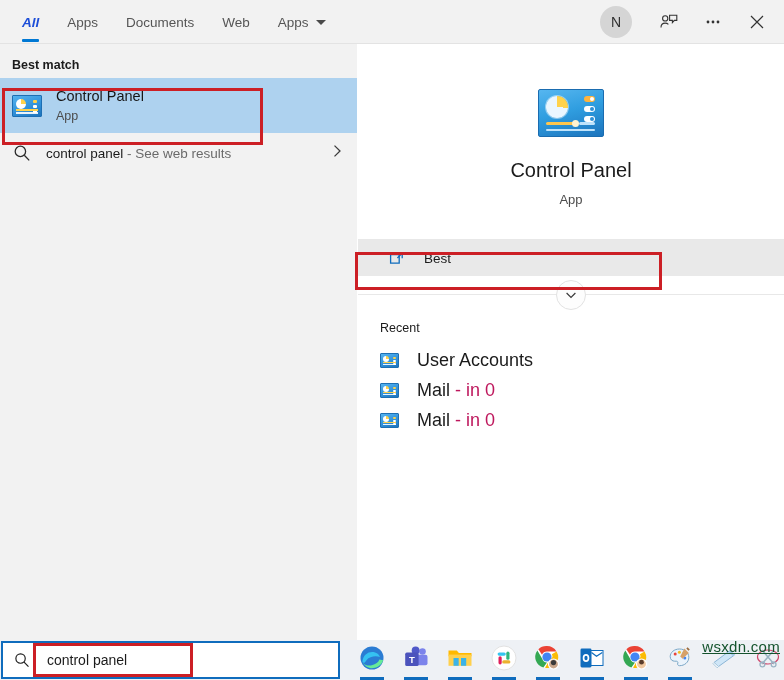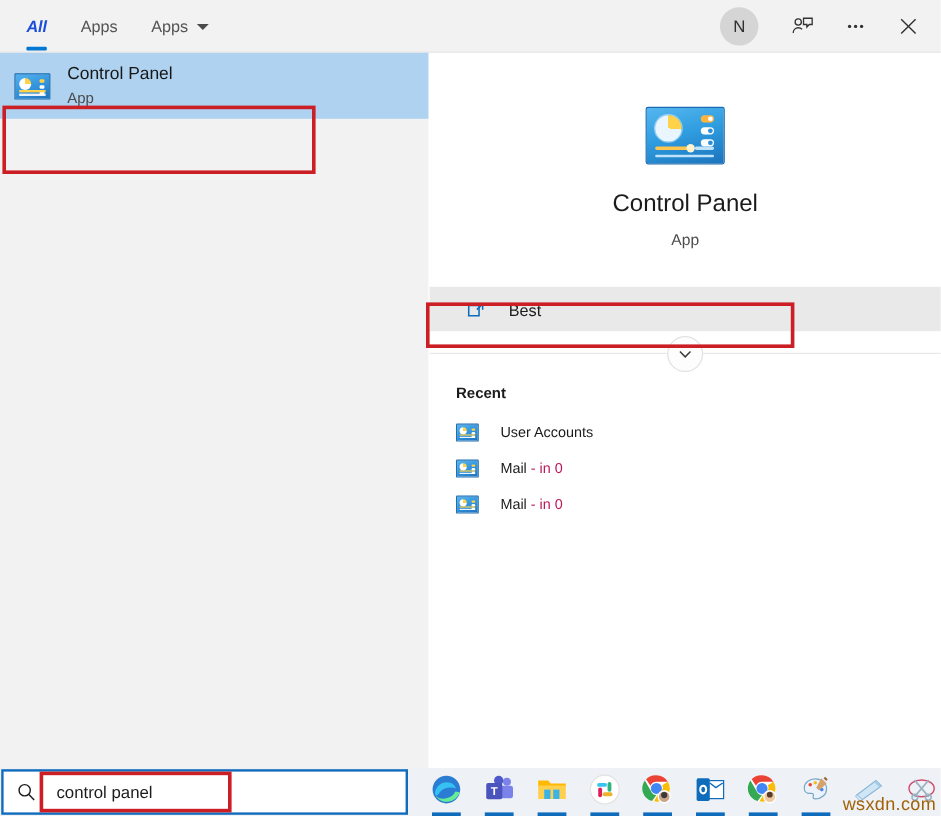--- a/index.html
+++ b/index.html
@@ -448,6 +448,9 @@
         <span>Apps</span>
       </div>
       <div class="tab">
+        <span>Documents</span>
+      </div>
+      <div class="tab">
         <span>Apps</span>
         <span class="caret"></span>
       </div>

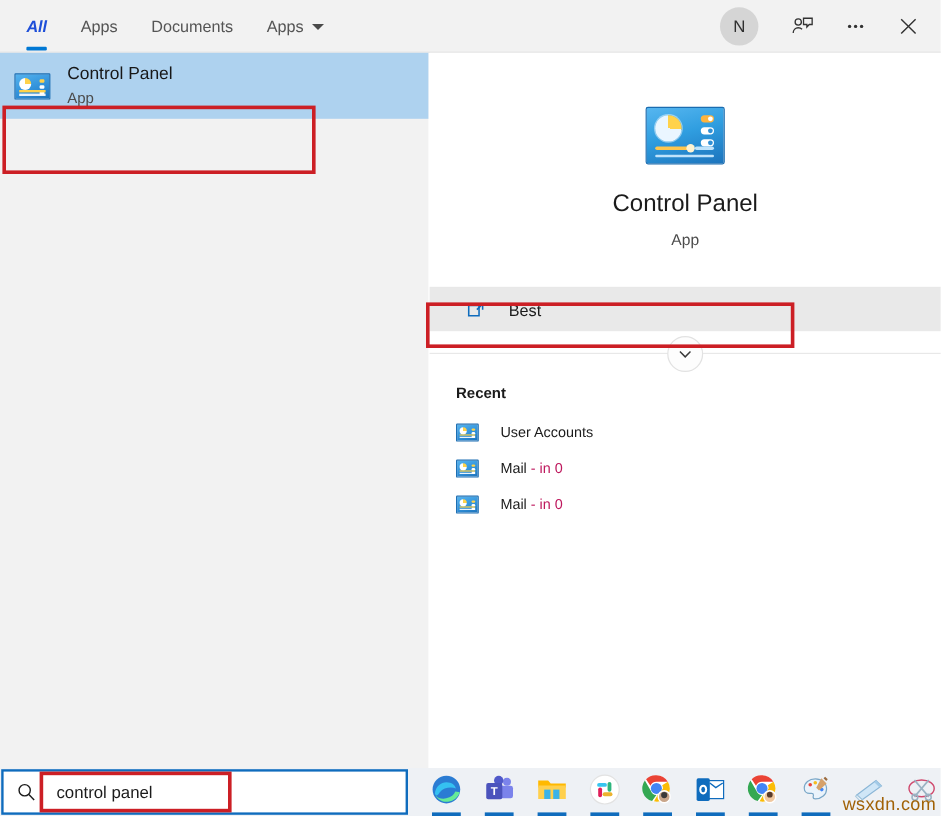--- a/index.html
+++ b/index.html
@@ -451,6 +451,9 @@
         <span>Documents</span>
       </div>
       <div class="tab">
+        <span>Web</span>
+      </div>
+      <div class="tab">
         <span>Apps</span>
         <span class="caret"></span>
       </div>

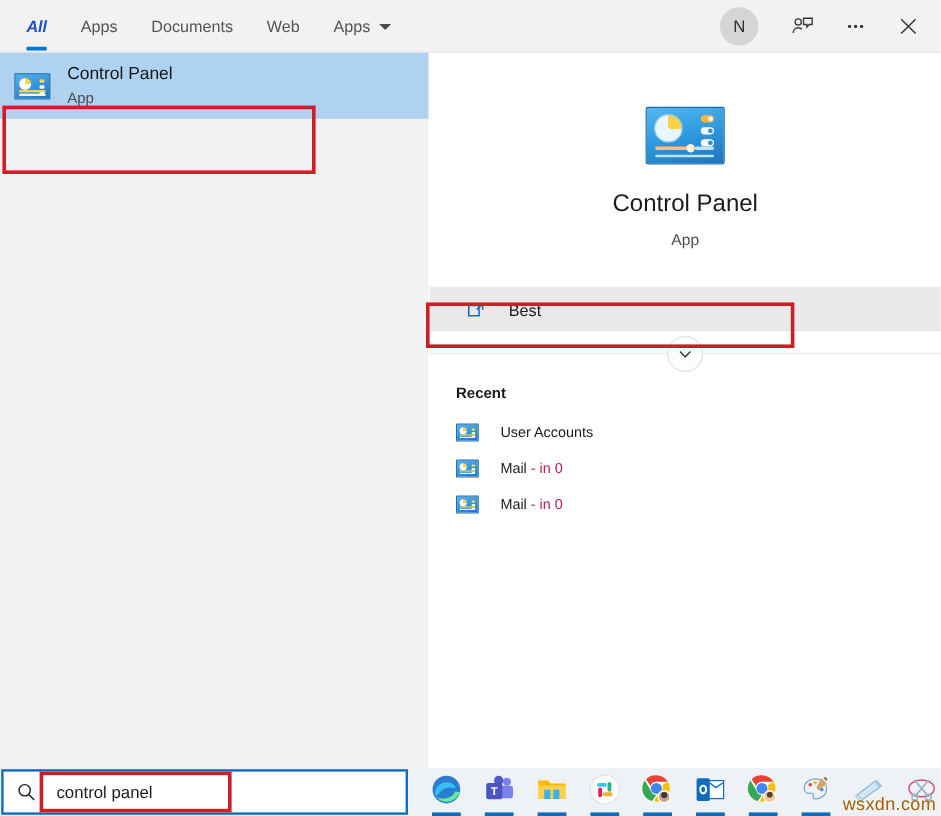--- a/index.html
+++ b/index.html
@@ -486,6 +486,7 @@
   </div>
 
   <div class="left-panel">
+    <div class="section-label">Best match</div>
 
     <div class="best-match-row">
       <div class="cp-icon-small">

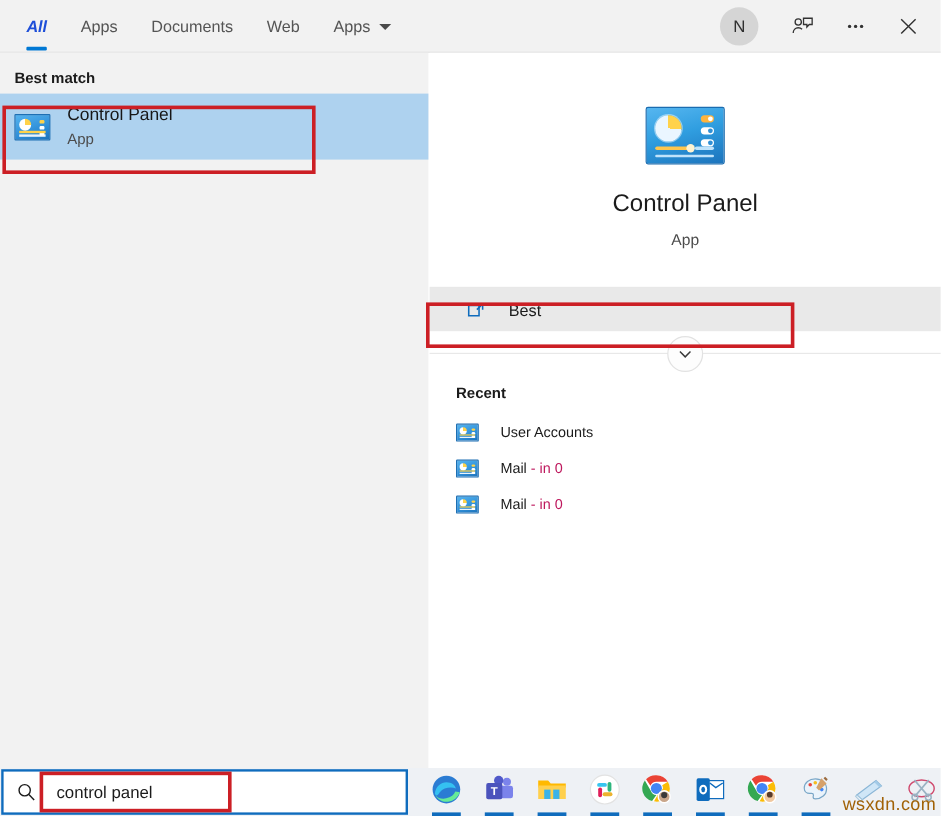--- a/index.html
+++ b/index.html
@@ -504,6 +504,20 @@
     </div>
 
 
+    <div class="web-row">
+      <span class="magnifier">
+        <svg width="20" height="20" viewBox="0 0 20 20" fill="none" stroke="currentColor" stroke-width="1.3">
+          <circle cx="8.4" cy="8.4" r="5.2"></circle>
+            <path d="M12.3 12.3 L17.2 17.4"></path>
+        </svg>
+      </span>
+      <span class="web-text"><span>control panel</span><span class="muted"> - See web results</span></span>
+      <span class="chev-right">
+        <svg width="16" height="16" viewBox="0 0 16 16" fill="none" stroke="currentColor" stroke-width="1.3">
+          <path d="M5.5 2.6 L11 8 L5.5 13.4"></path>
+        </svg>
+      </span>
+    </div>
   </div>
 
   <div class="red-box" style="left:2px; top:88px; width:261px; height:57px;"></div>

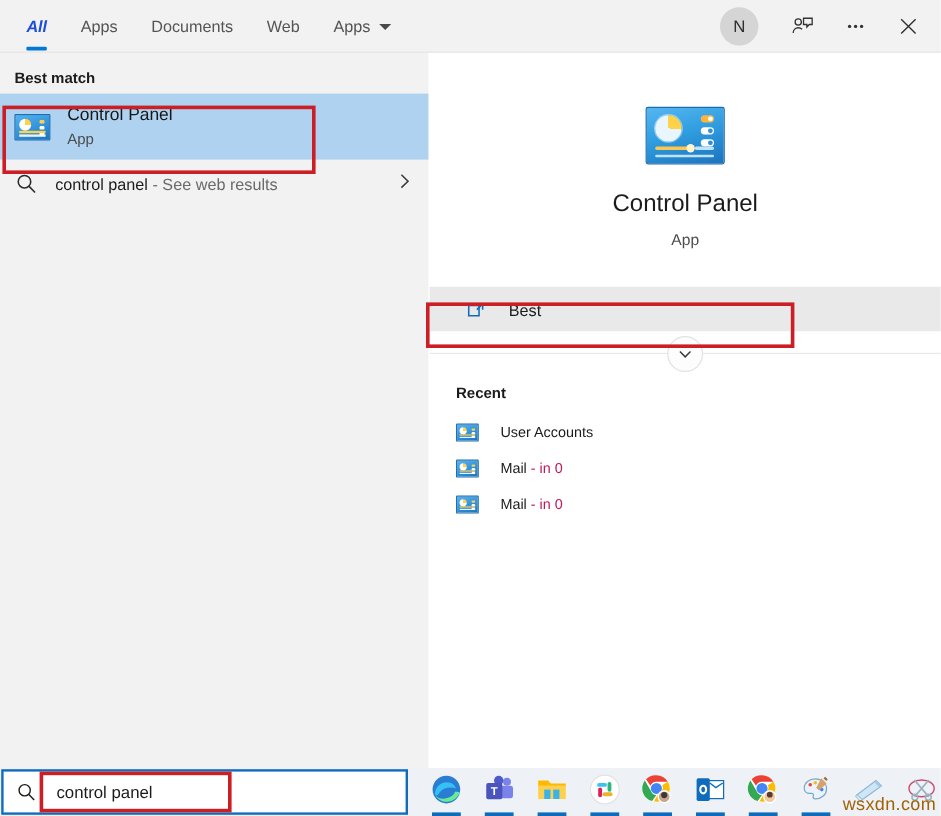--- a/index.html
+++ b/index.html
@@ -329,7 +329,7 @@
   .recent-label {
     padding: 26px 0 0 22px;
     font-size: 12.5px;
-    font-weight: bold;
+    font-weight: normal;
     color: #1b1b1b;
   }
   .recent-list { margin-top: 10px; }

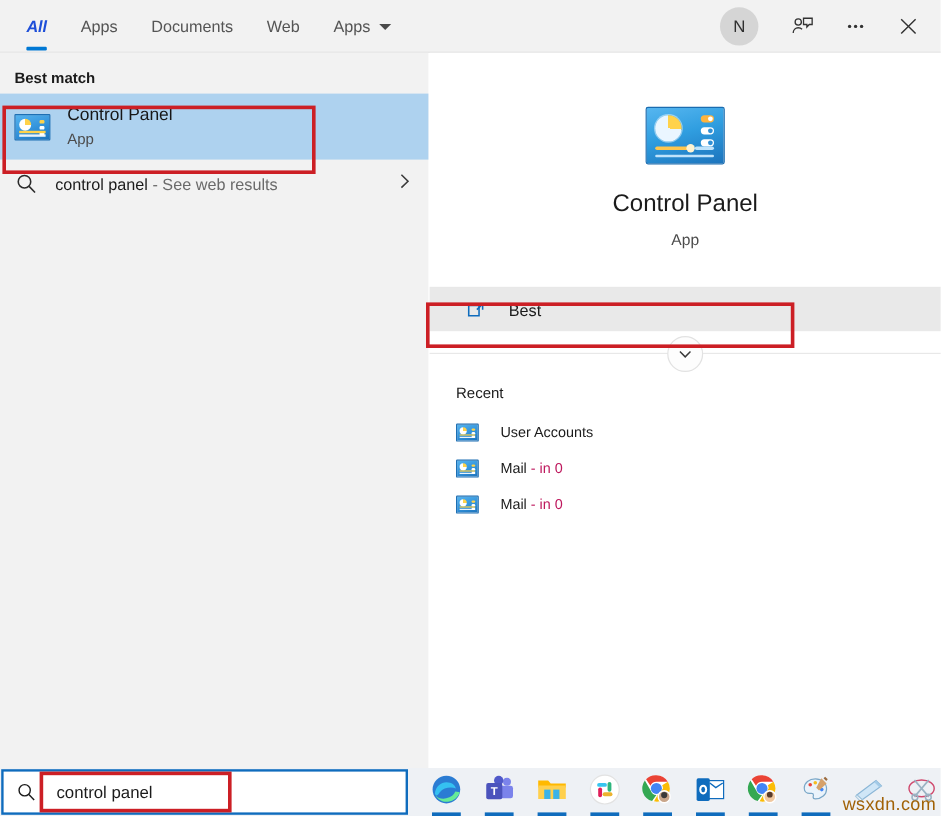--- a/index.html
+++ b/index.html
@@ -357,7 +357,7 @@
   .recent-item .cp-icon-small .b2 { bottom: 2px; }
   .recent-text {
     margin-left: 18px;
-    font-size: 12px;
+    font-size: 18px;
     color: #1b1b1b;
     white-space: nowrap;
   }

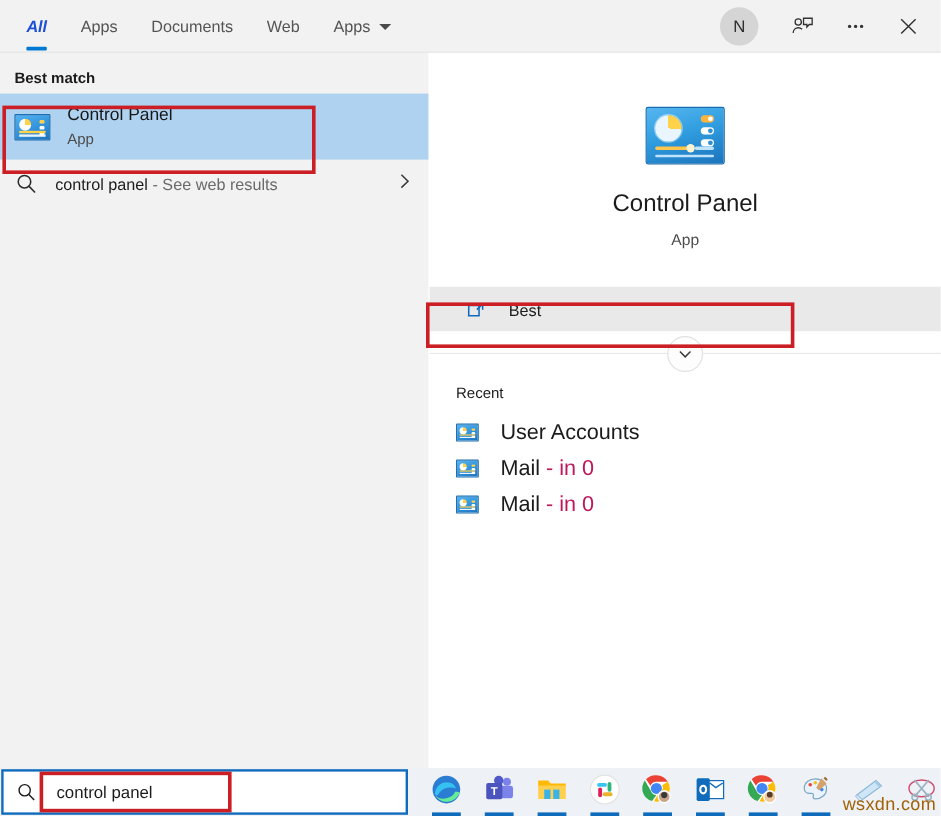--- a/index.html
+++ b/index.html
@@ -428,10 +428,11 @@
   .watermark {
     position: absolute;
     right: 4px;
-    bottom: 1px;
+    bottom: 25px;
     font-size: 15px;
-    color: #a16207;
+    color: #14532d;
     letter-spacing: .3px;
+    text-decoration: underline;
   }
 </style>
 </head>

